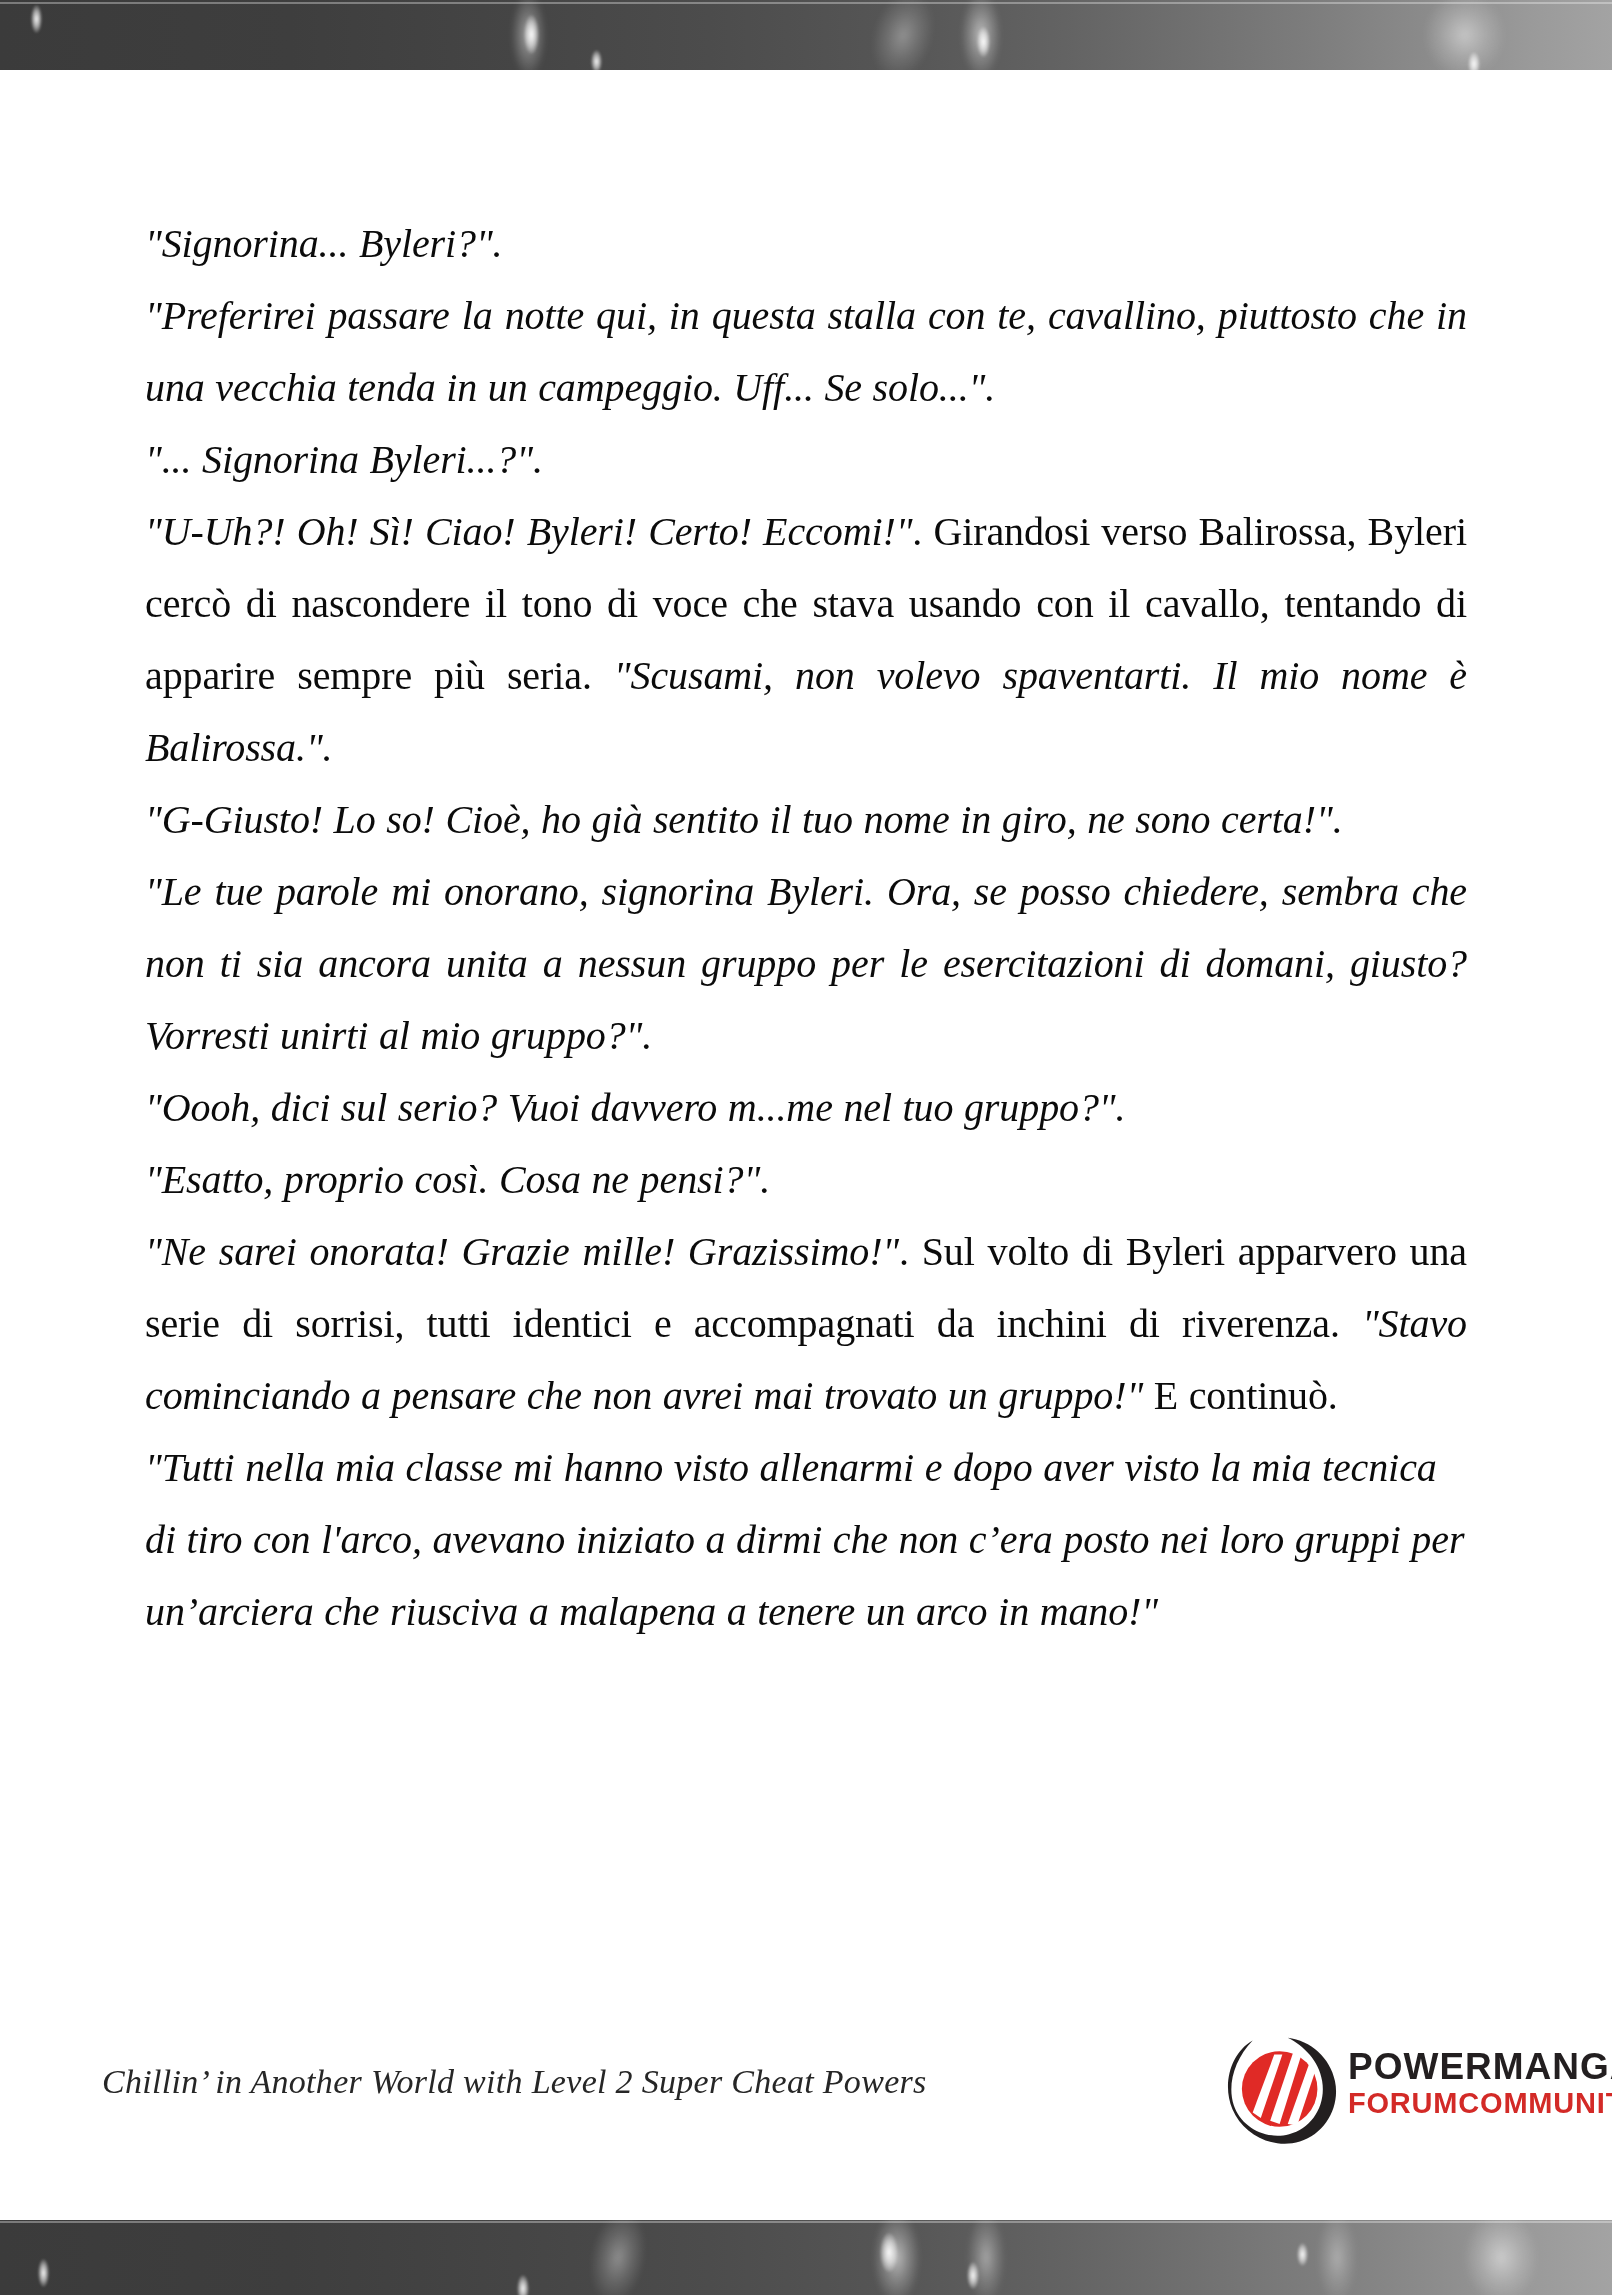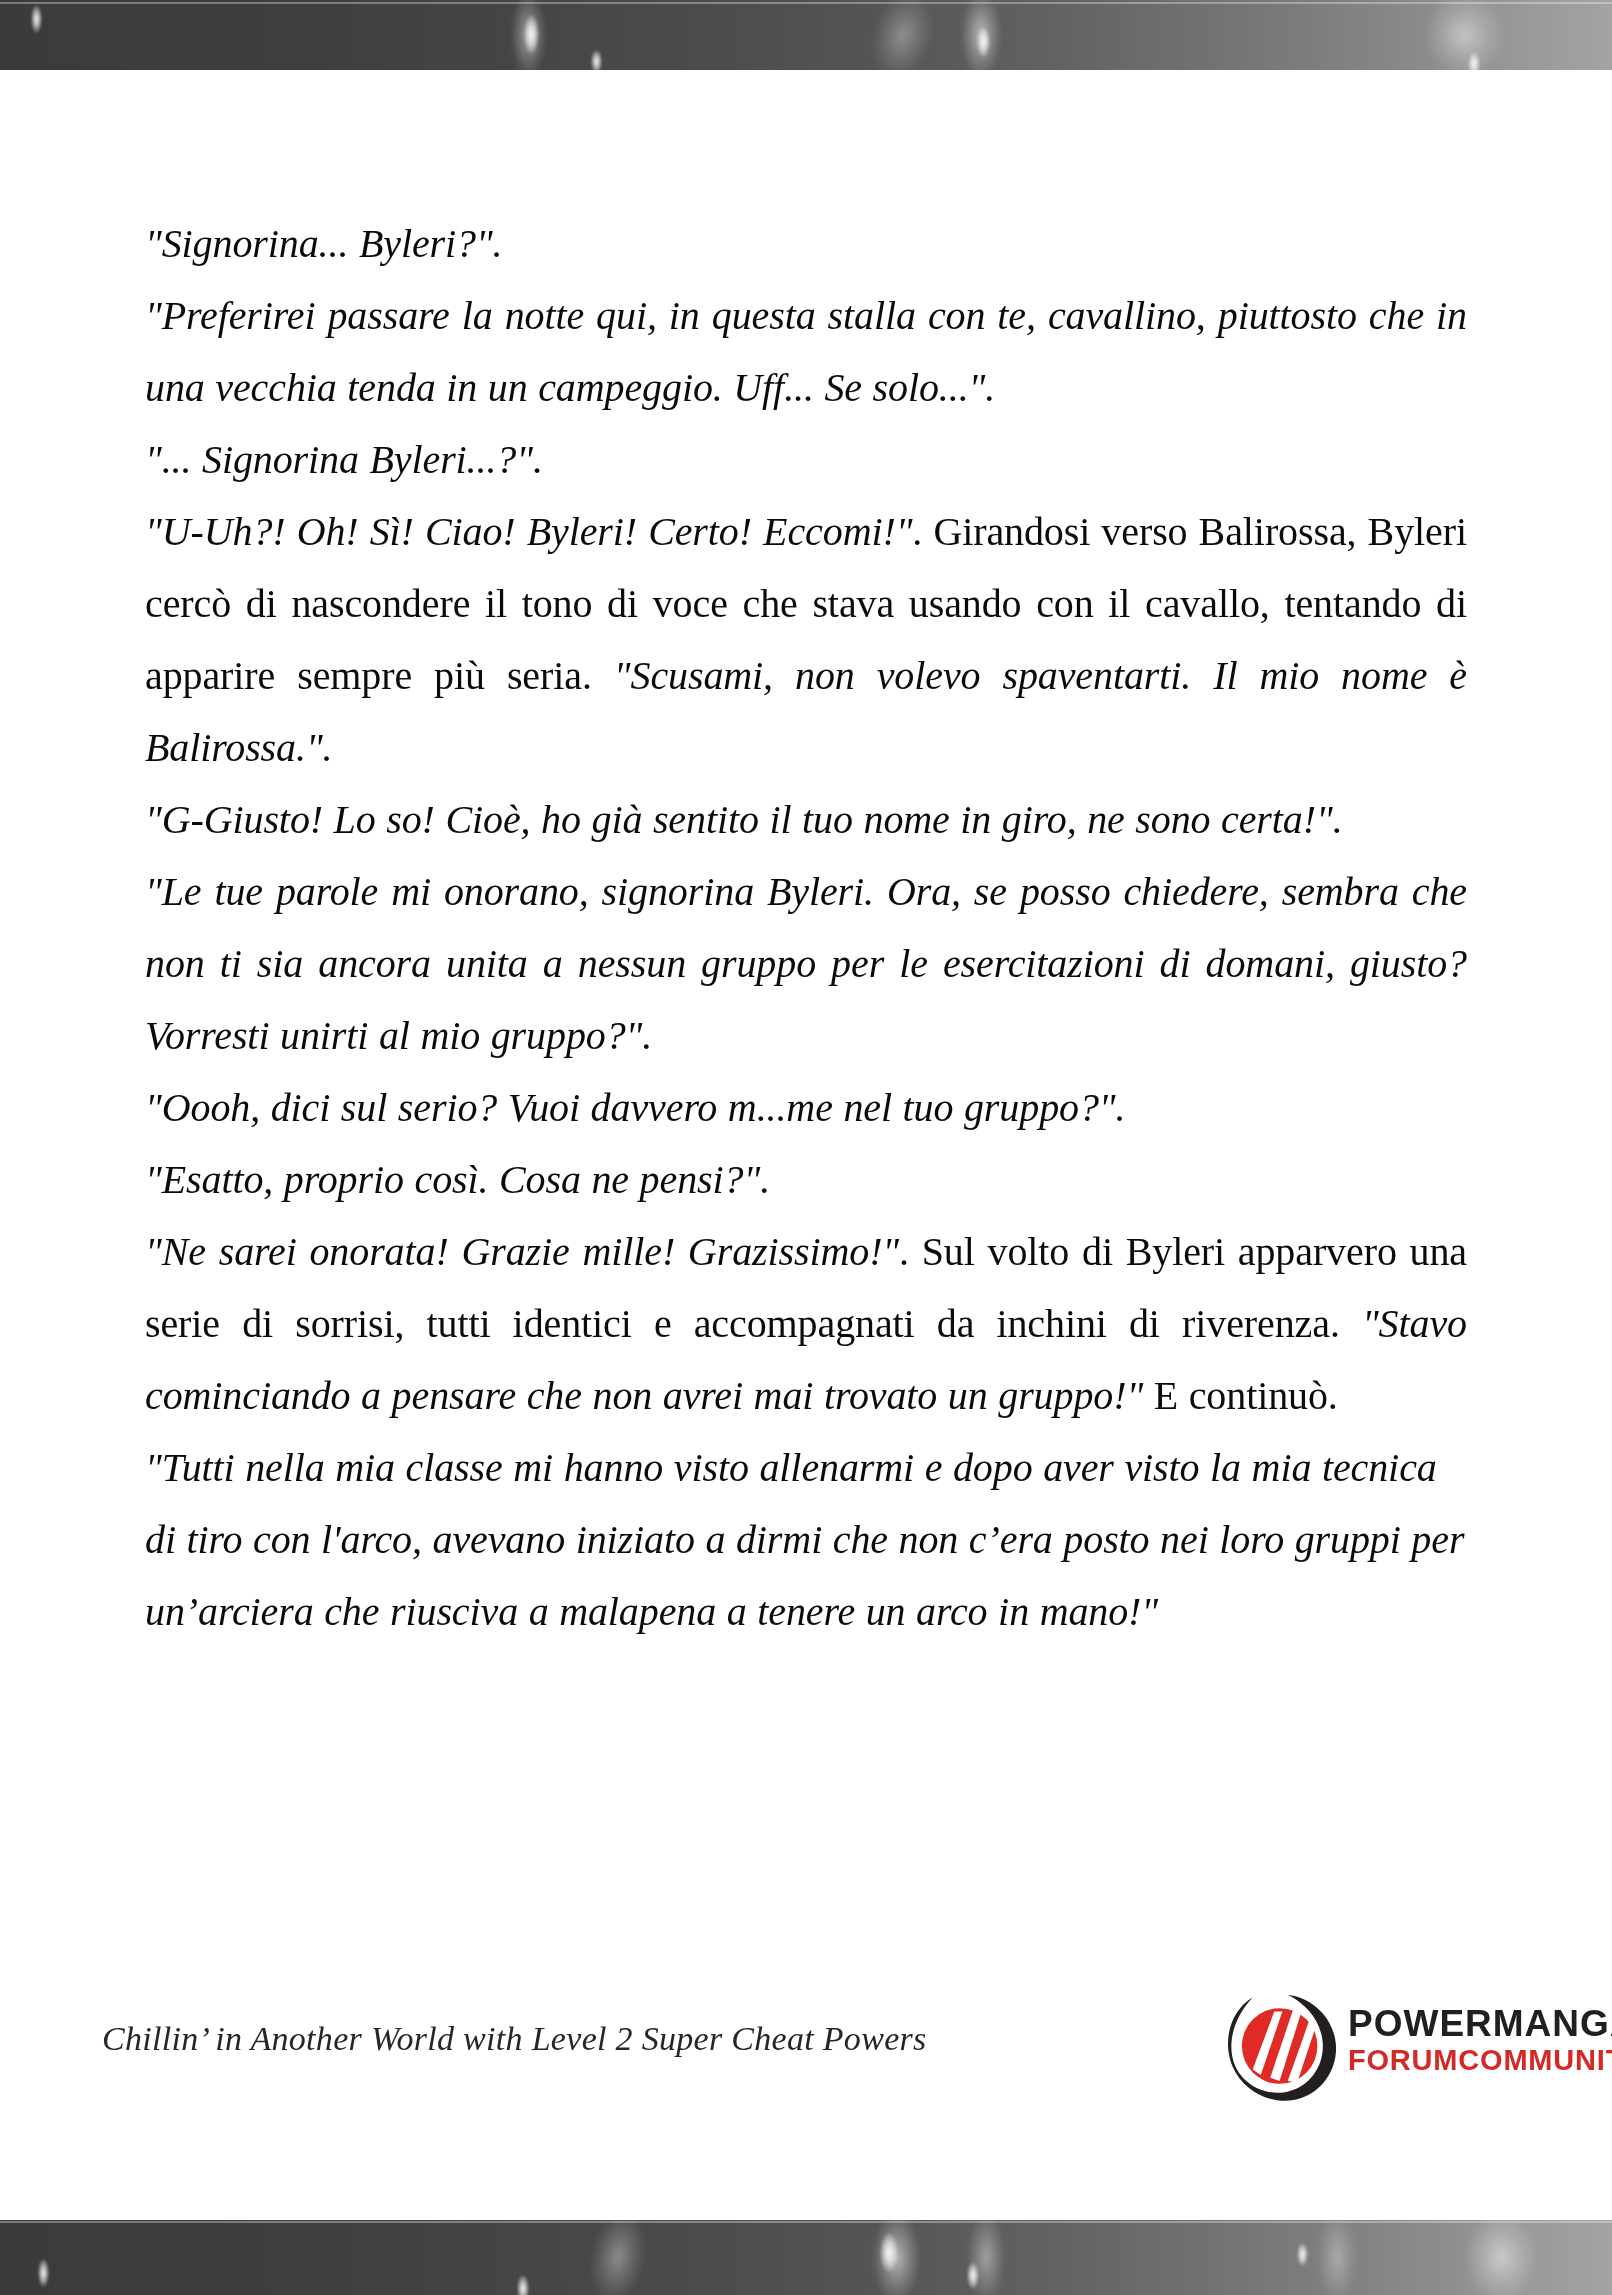--- a/index.html
+++ b/index.html
@@ -104,7 +104,7 @@
   .footer {
     position: absolute;
     left: 0;
-    top: 1902px;
+    top: 1945px;
     width: 1392px;
     height: 142px;
     text-decoration: underline;

